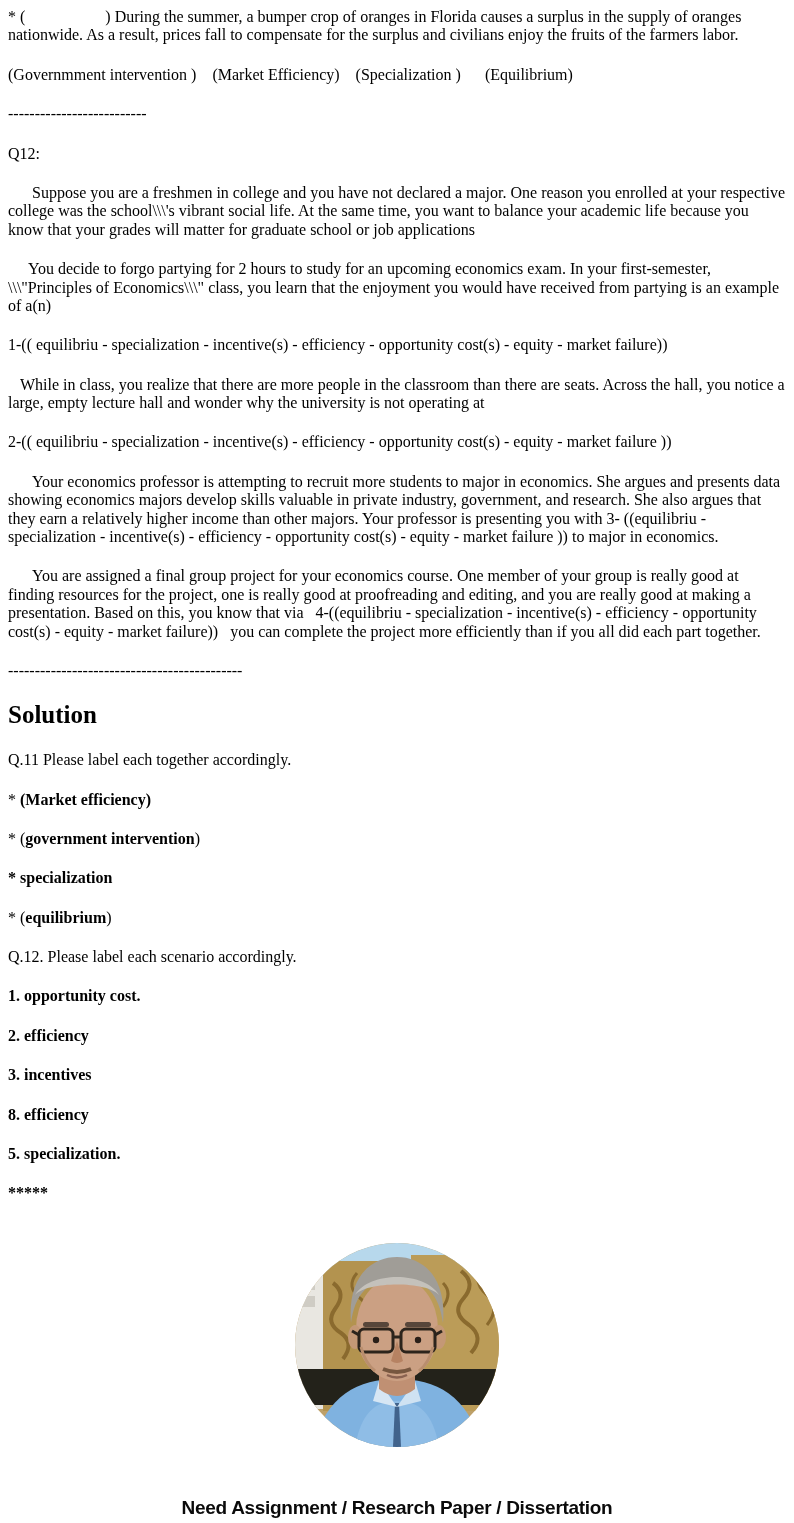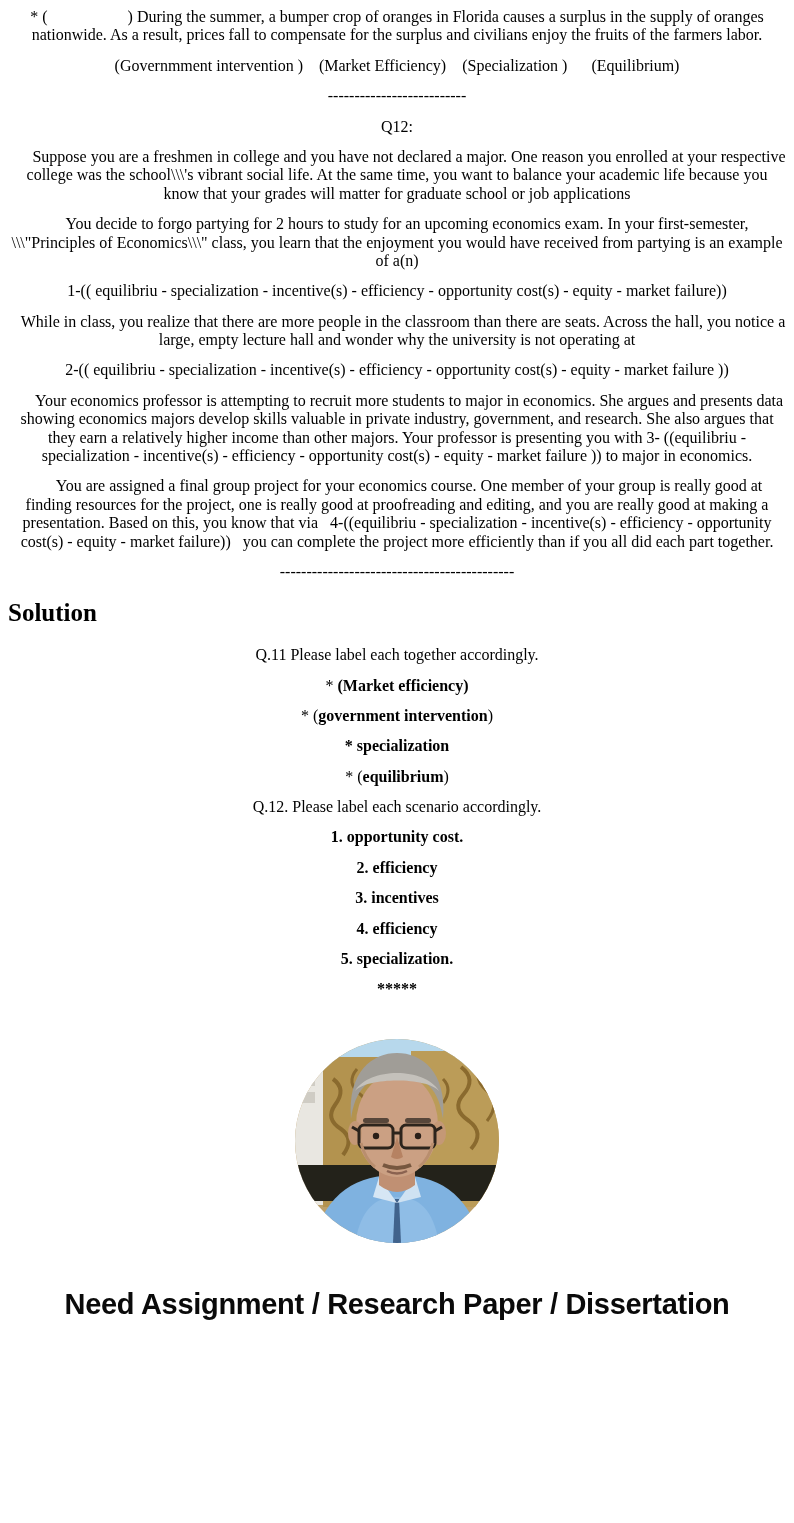--- a/index.html
+++ b/index.html
@@ -22,10 +22,9 @@
     box-sizing: content-box;
   }
   p.para {
-    margin: 12px 0;
+    margin: 21px 0;
     white-space: pre-wrap;
     word-wrap: break-word;
-    text-align: center;
   }
   p.para:first-child { margin-top: 0; }
   p.para.bold { font-weight: bold; }

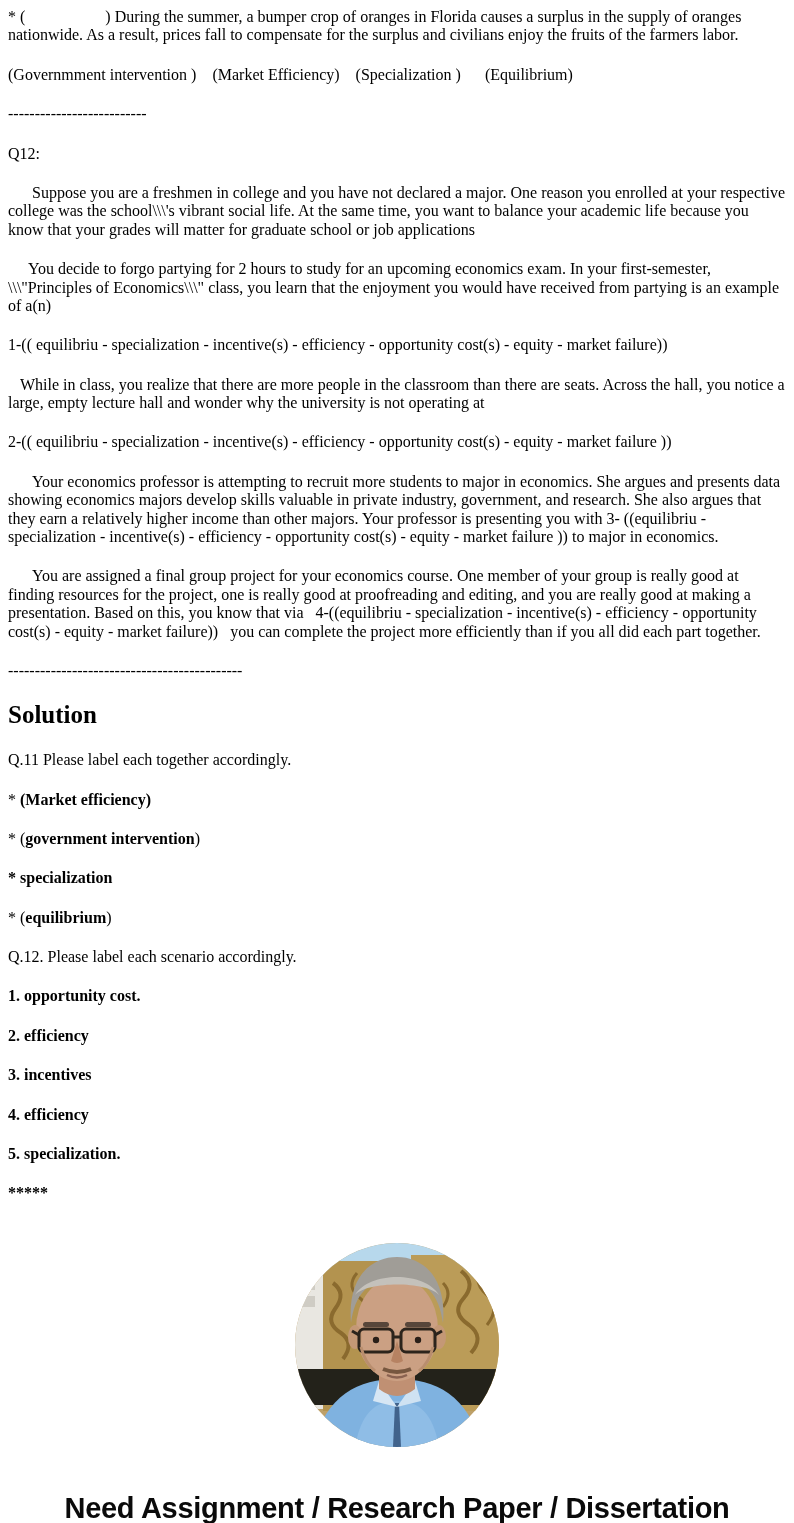--- a/index.html
+++ b/index.html
@@ -98,7 +98,7 @@
   <p class="para bold">1. opportunity cost.</p>
   <p class="para bold">2. efficiency</p>
   <p class="para bold">3. incentives</p>
-  <p class="para bold">4. efficiency</p>
+  <p class="para bold">8. efficiency</p>
   <p class="para bold">5. specialization.</p>
 
   <p class="para bold">*****</p>

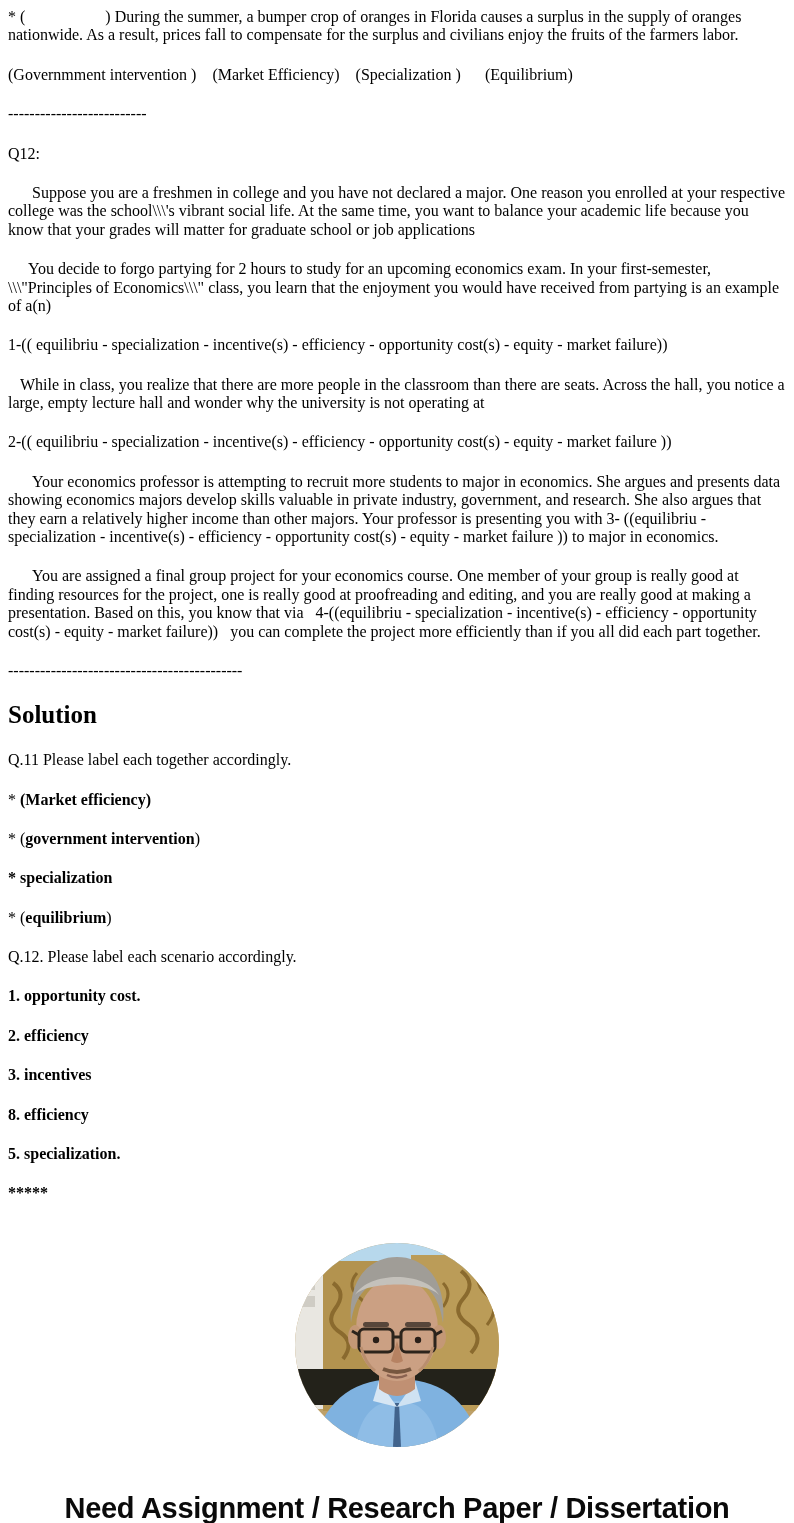--- a/index.html
+++ b/index.html
@@ -45,7 +45,7 @@
     text-align: center;
     font-family: "Liberation Sans", sans-serif;
     font-weight: bold;
-    font-size: 29px;
+    font-size: 19px;
     line-height: 30px;
     letter-spacing: -0.3px;
     color: #0a0a0a;

